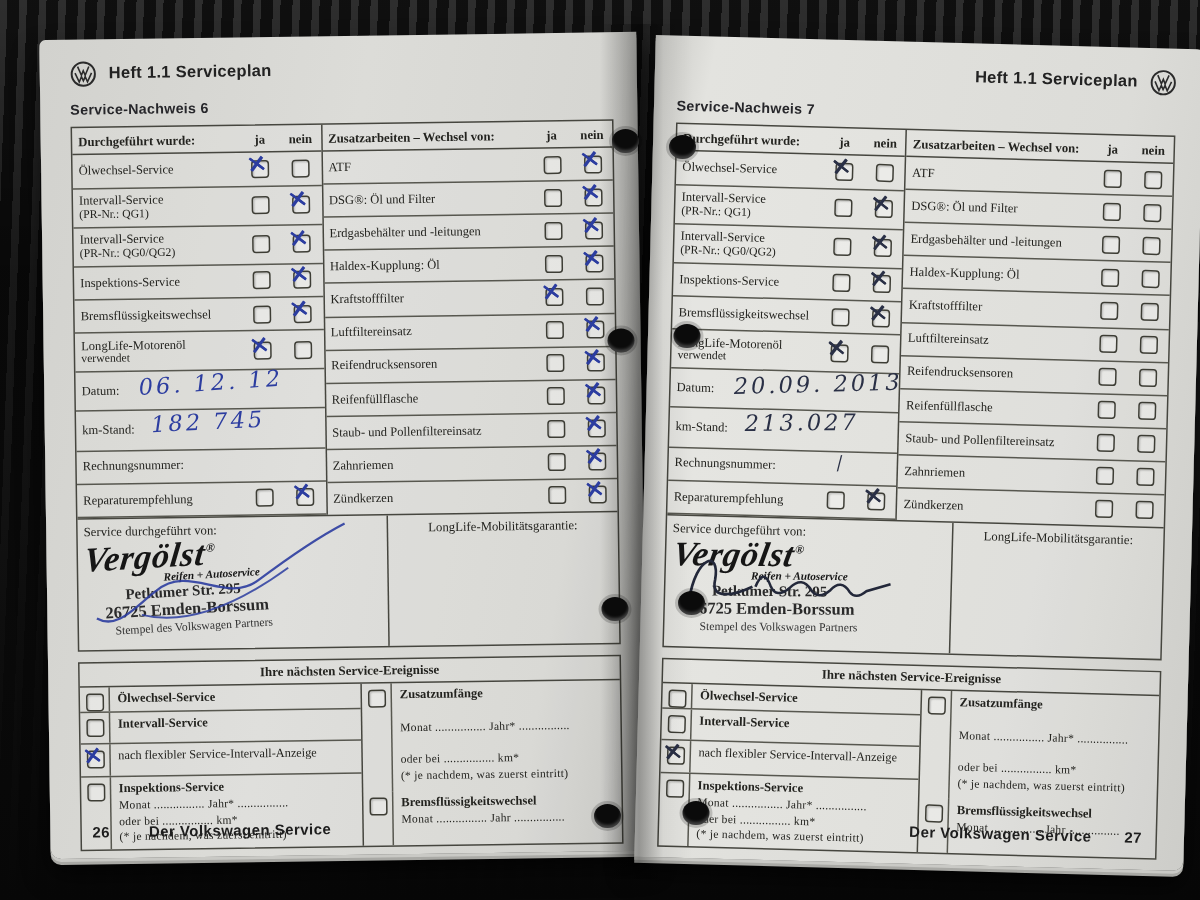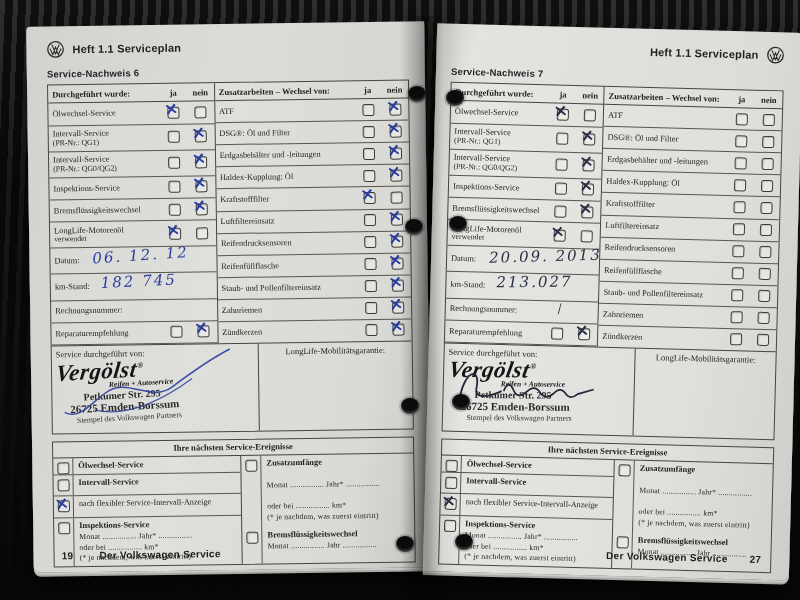--- a/index.html
+++ b/index.html
@@ -359,7 +359,7 @@
     </div>
 
     <div class="page-foot">
-        <span>19</span>
+        <span>26</span>
         <span>Der Volkswagen Service</span>
       </div>
   </div>

